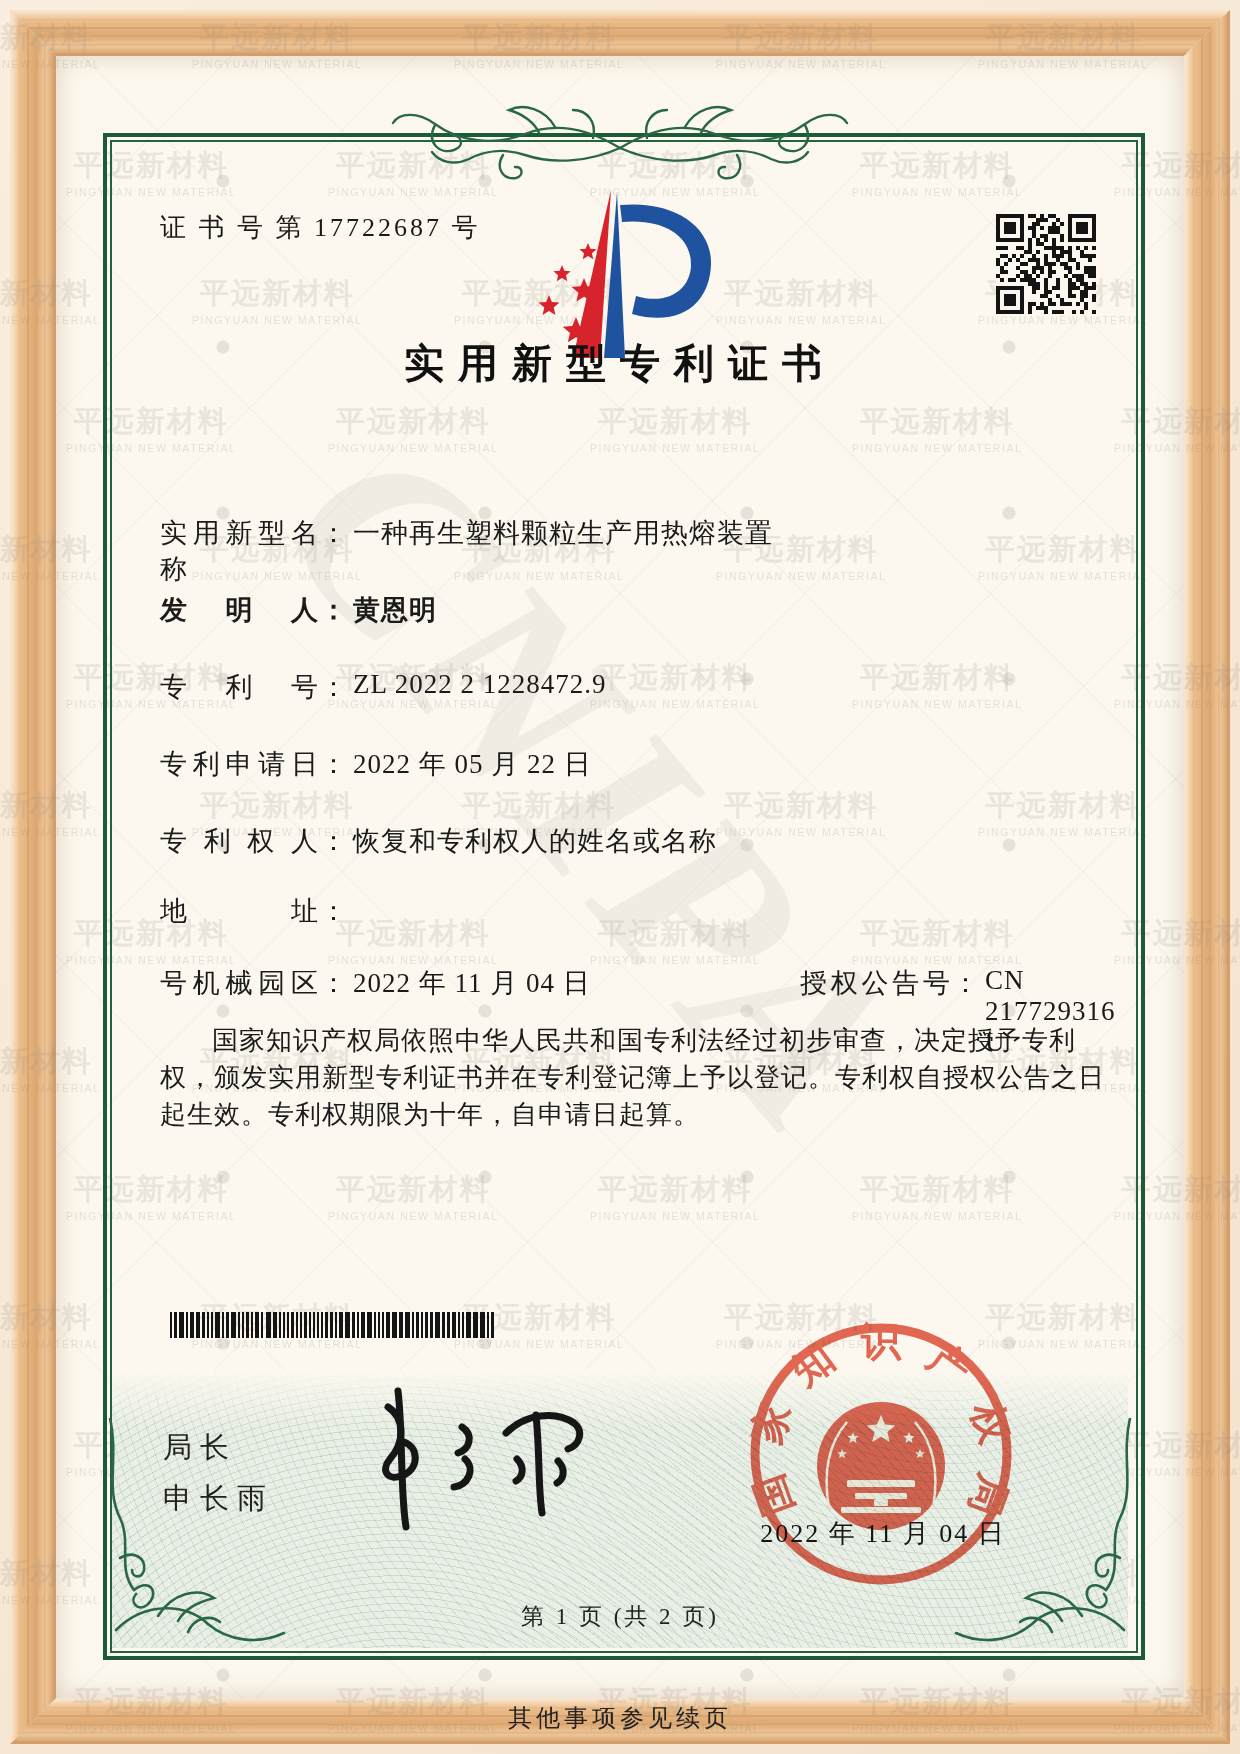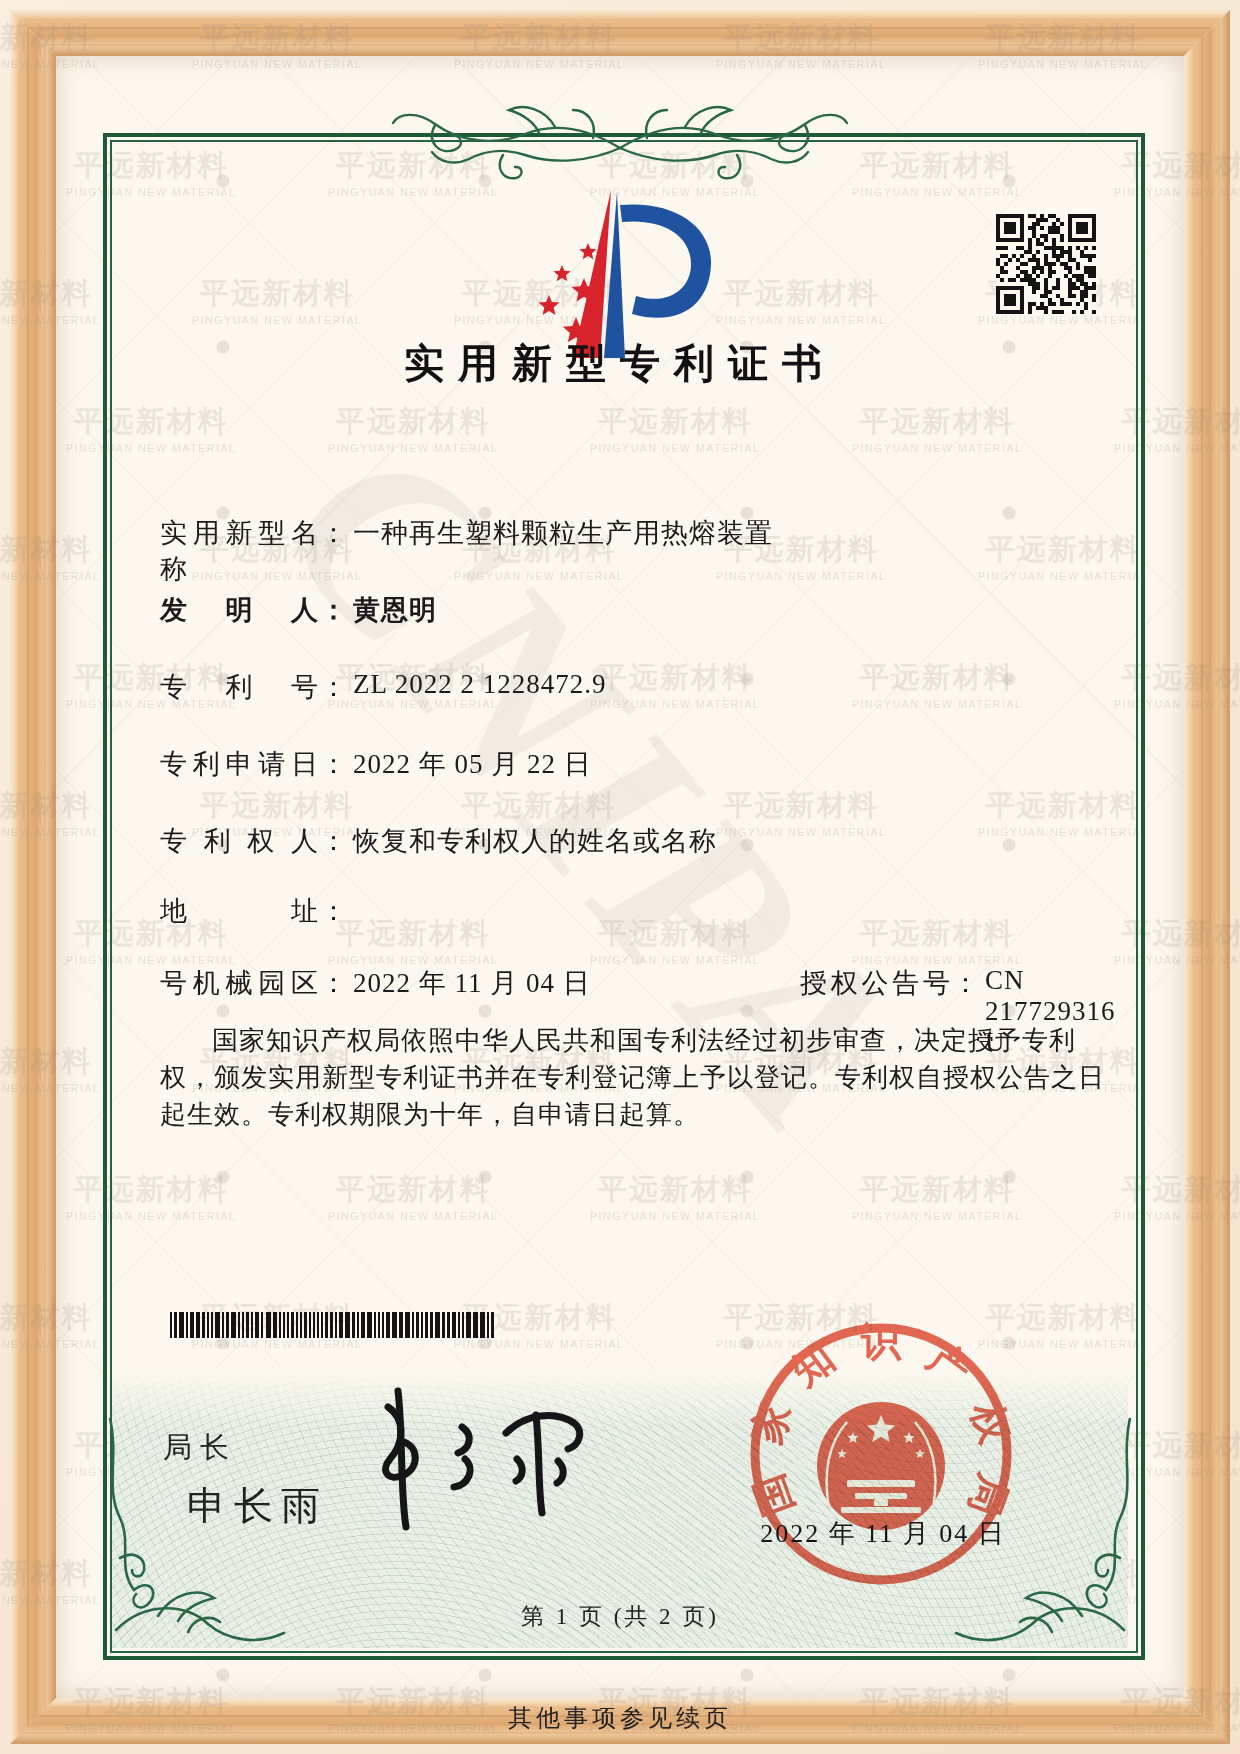--- a/index.html
+++ b/index.html
@@ -414,6 +414,7 @@
     </g>
   </svg>
 
+  <div class="cert-no">证 书 号 第 17722687 号</div>
 
   <svg class="logo" width="280" height="185" viewBox="0 0 280 185">
     <polygon points="151,8 140,176 113,176" fill="#d7232c"></polygon>

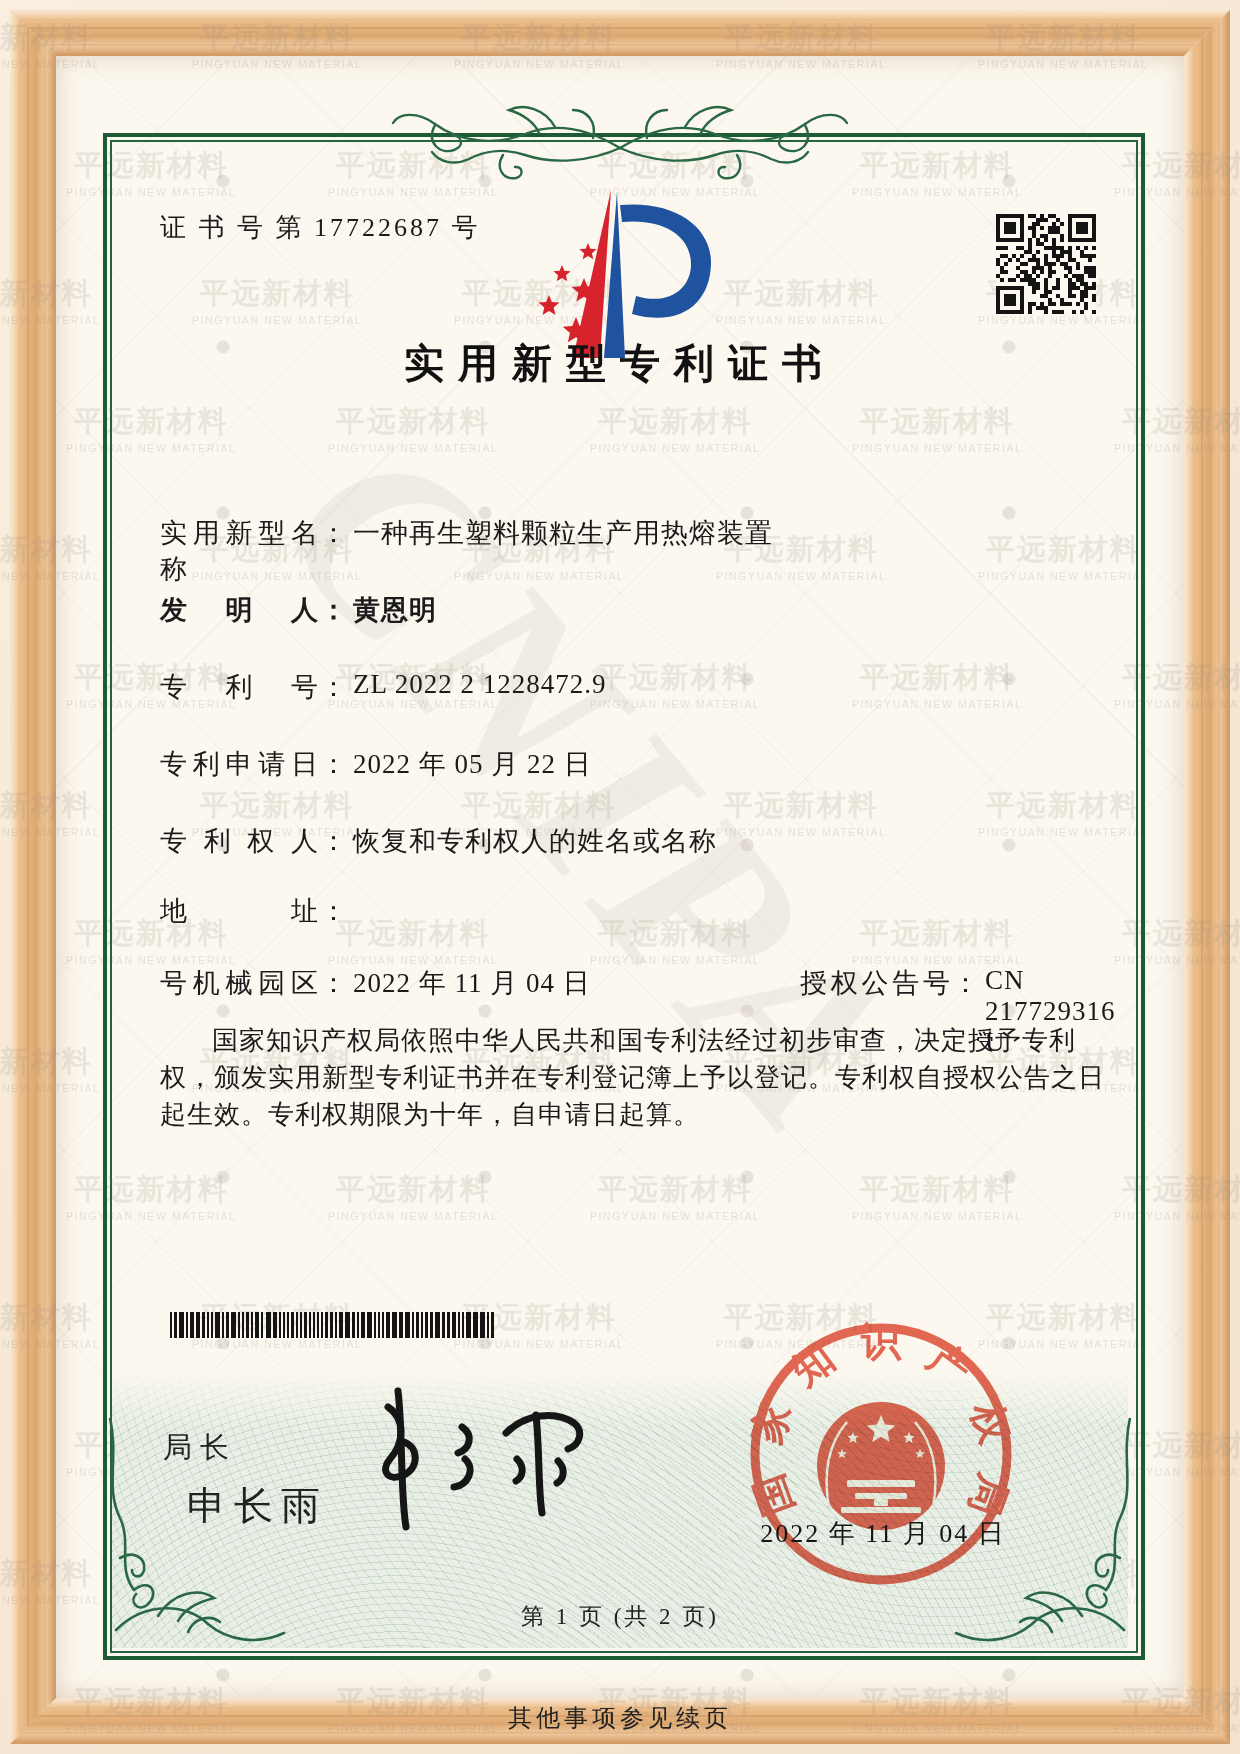--- a/index.html
+++ b/index.html
@@ -64,7 +64,7 @@
     letter-spacing:1px;color:#1b1b1b;}
   .paras p{margin:0;text-indent:2em;}
   .chief-title{position:absolute;left:163px;top:1428px;font-size:29px;letter-spacing:8px;color:#222;}
-  .chief-name{position:absolute;left:163px;top:1479px;font-size:39px;letter-spacing:8px;color:#222;margin-left:24px;}
+  .chief-name{position:absolute;left:163px;top:1479px;font-size:29px;letter-spacing:8px;color:#222;}
   .seal-date{position:absolute;left:733px;width:300px;top:1516px;text-align:center;font-size:26px;
     letter-spacing:2px;color:#151515;z-index:8;}
   .footer-page{position:absolute;left:103px;width:1034px;top:1601px;text-align:center;font-size:23px;

